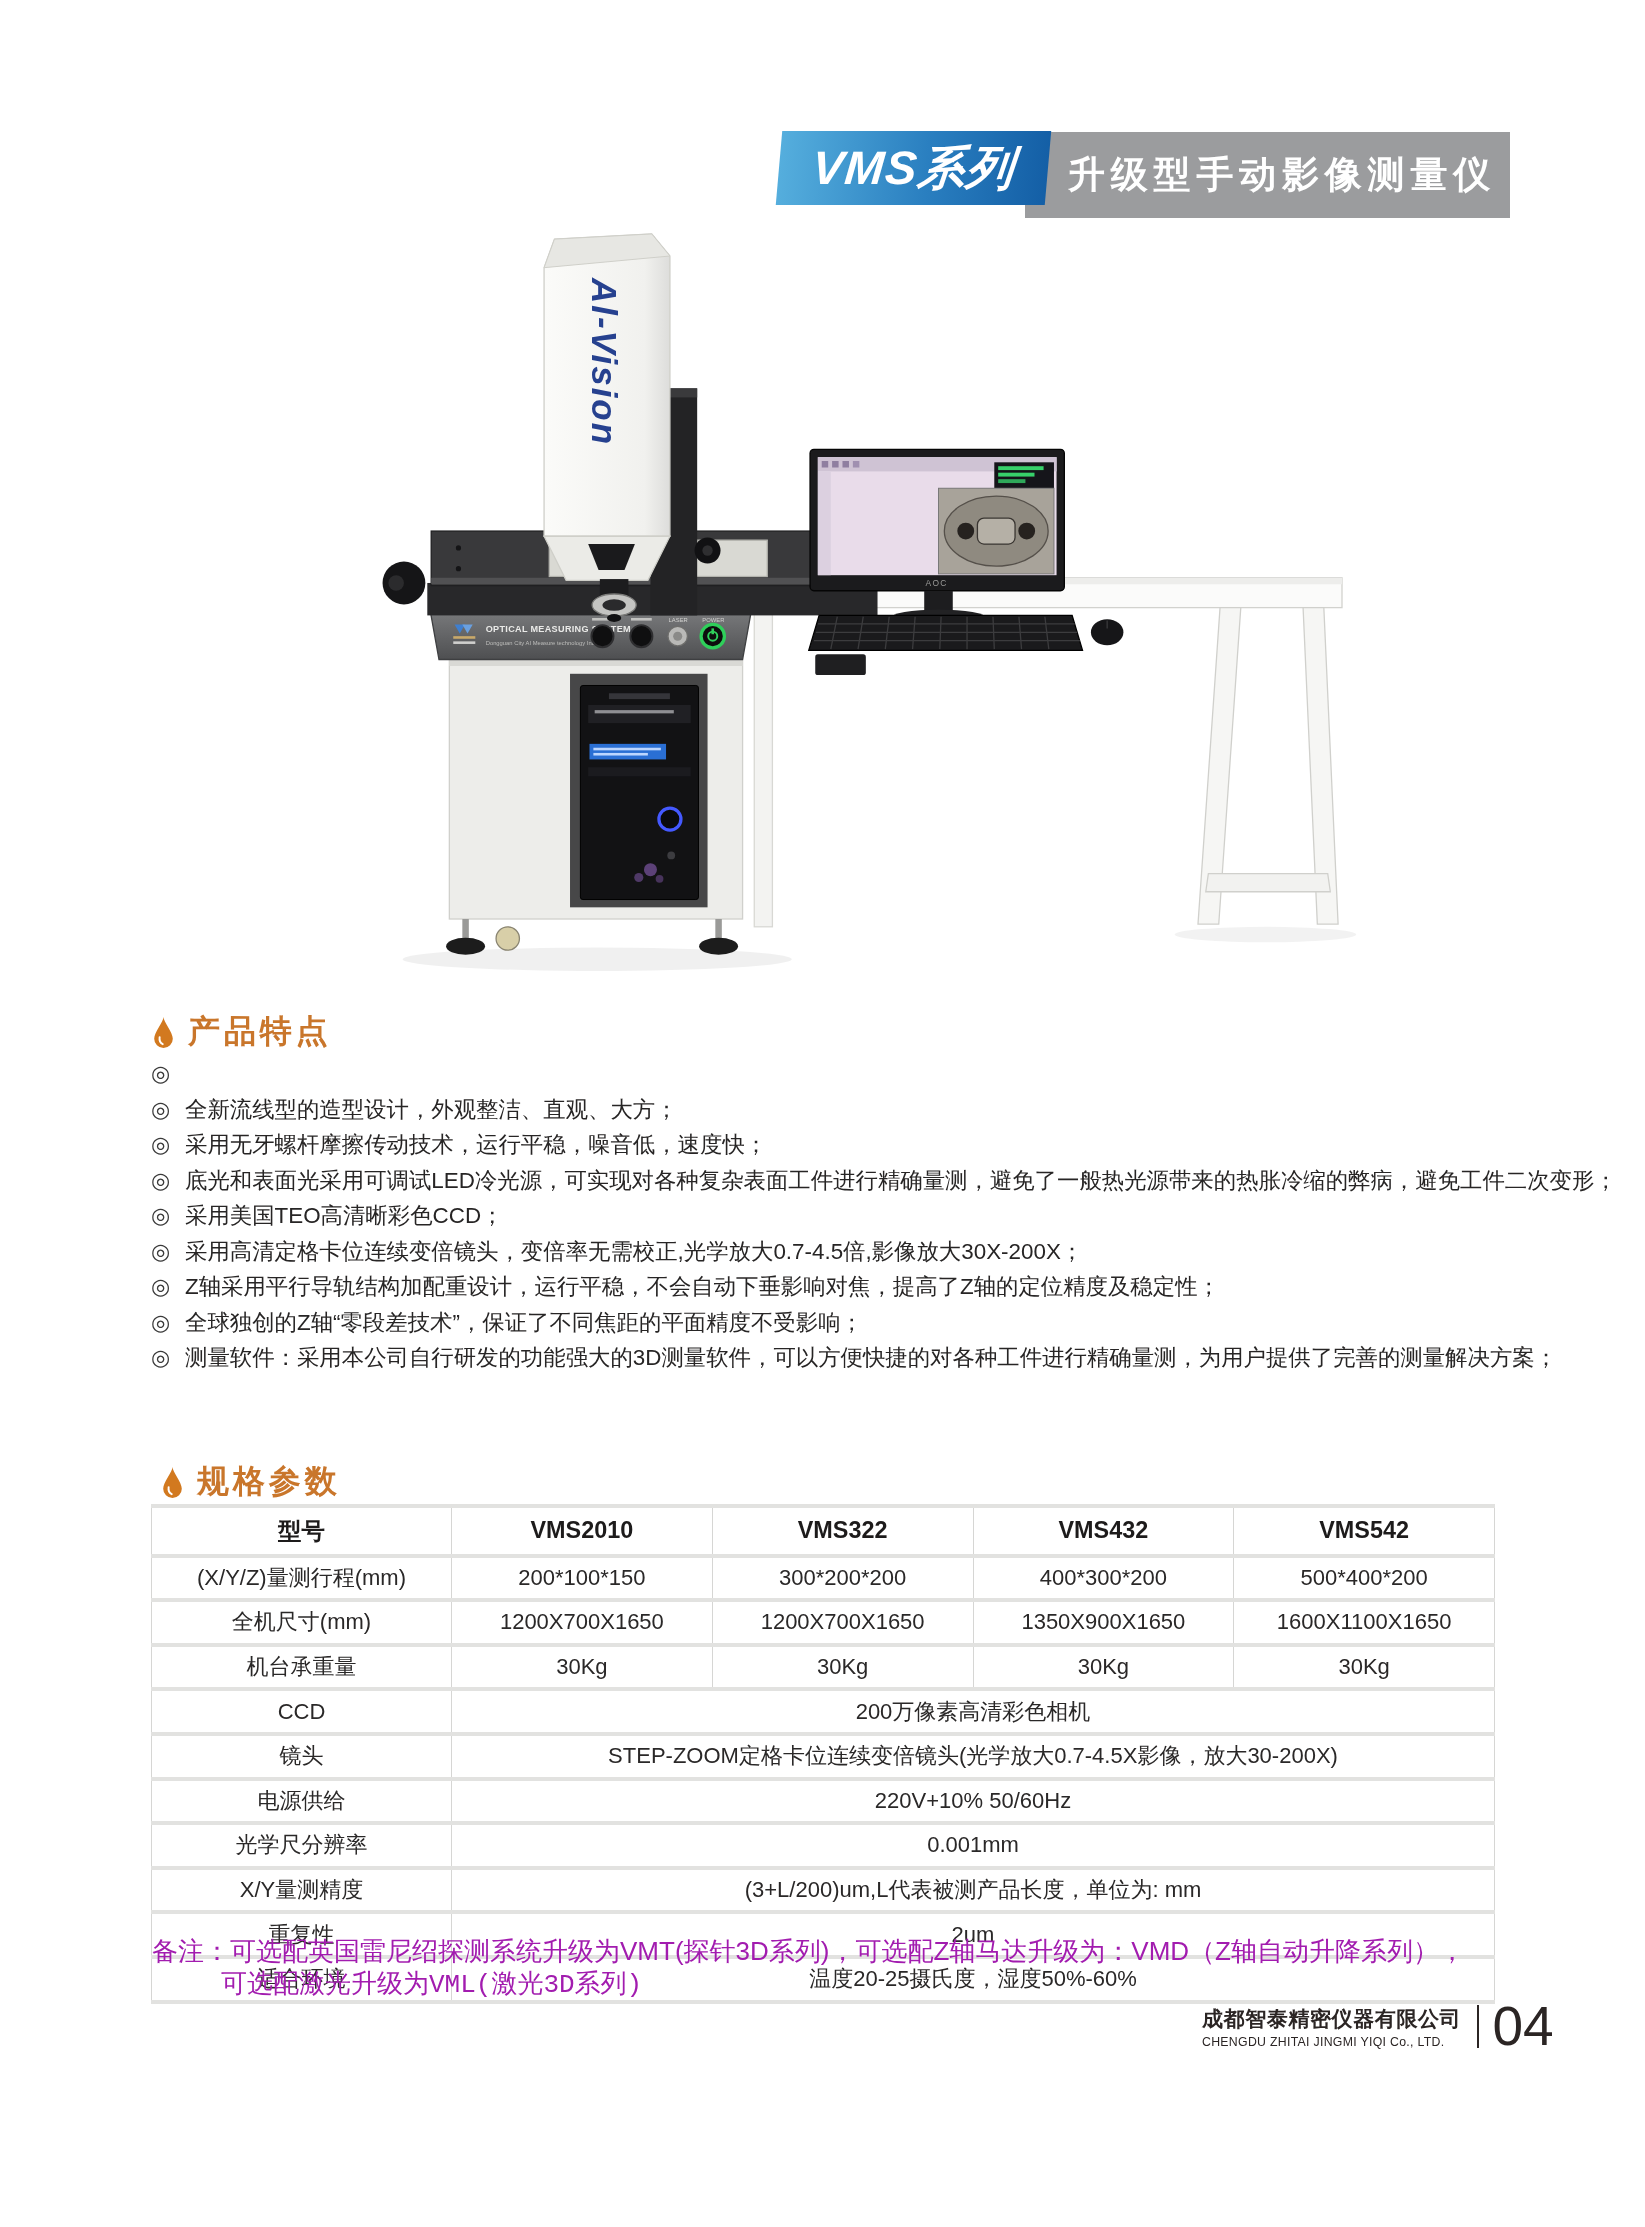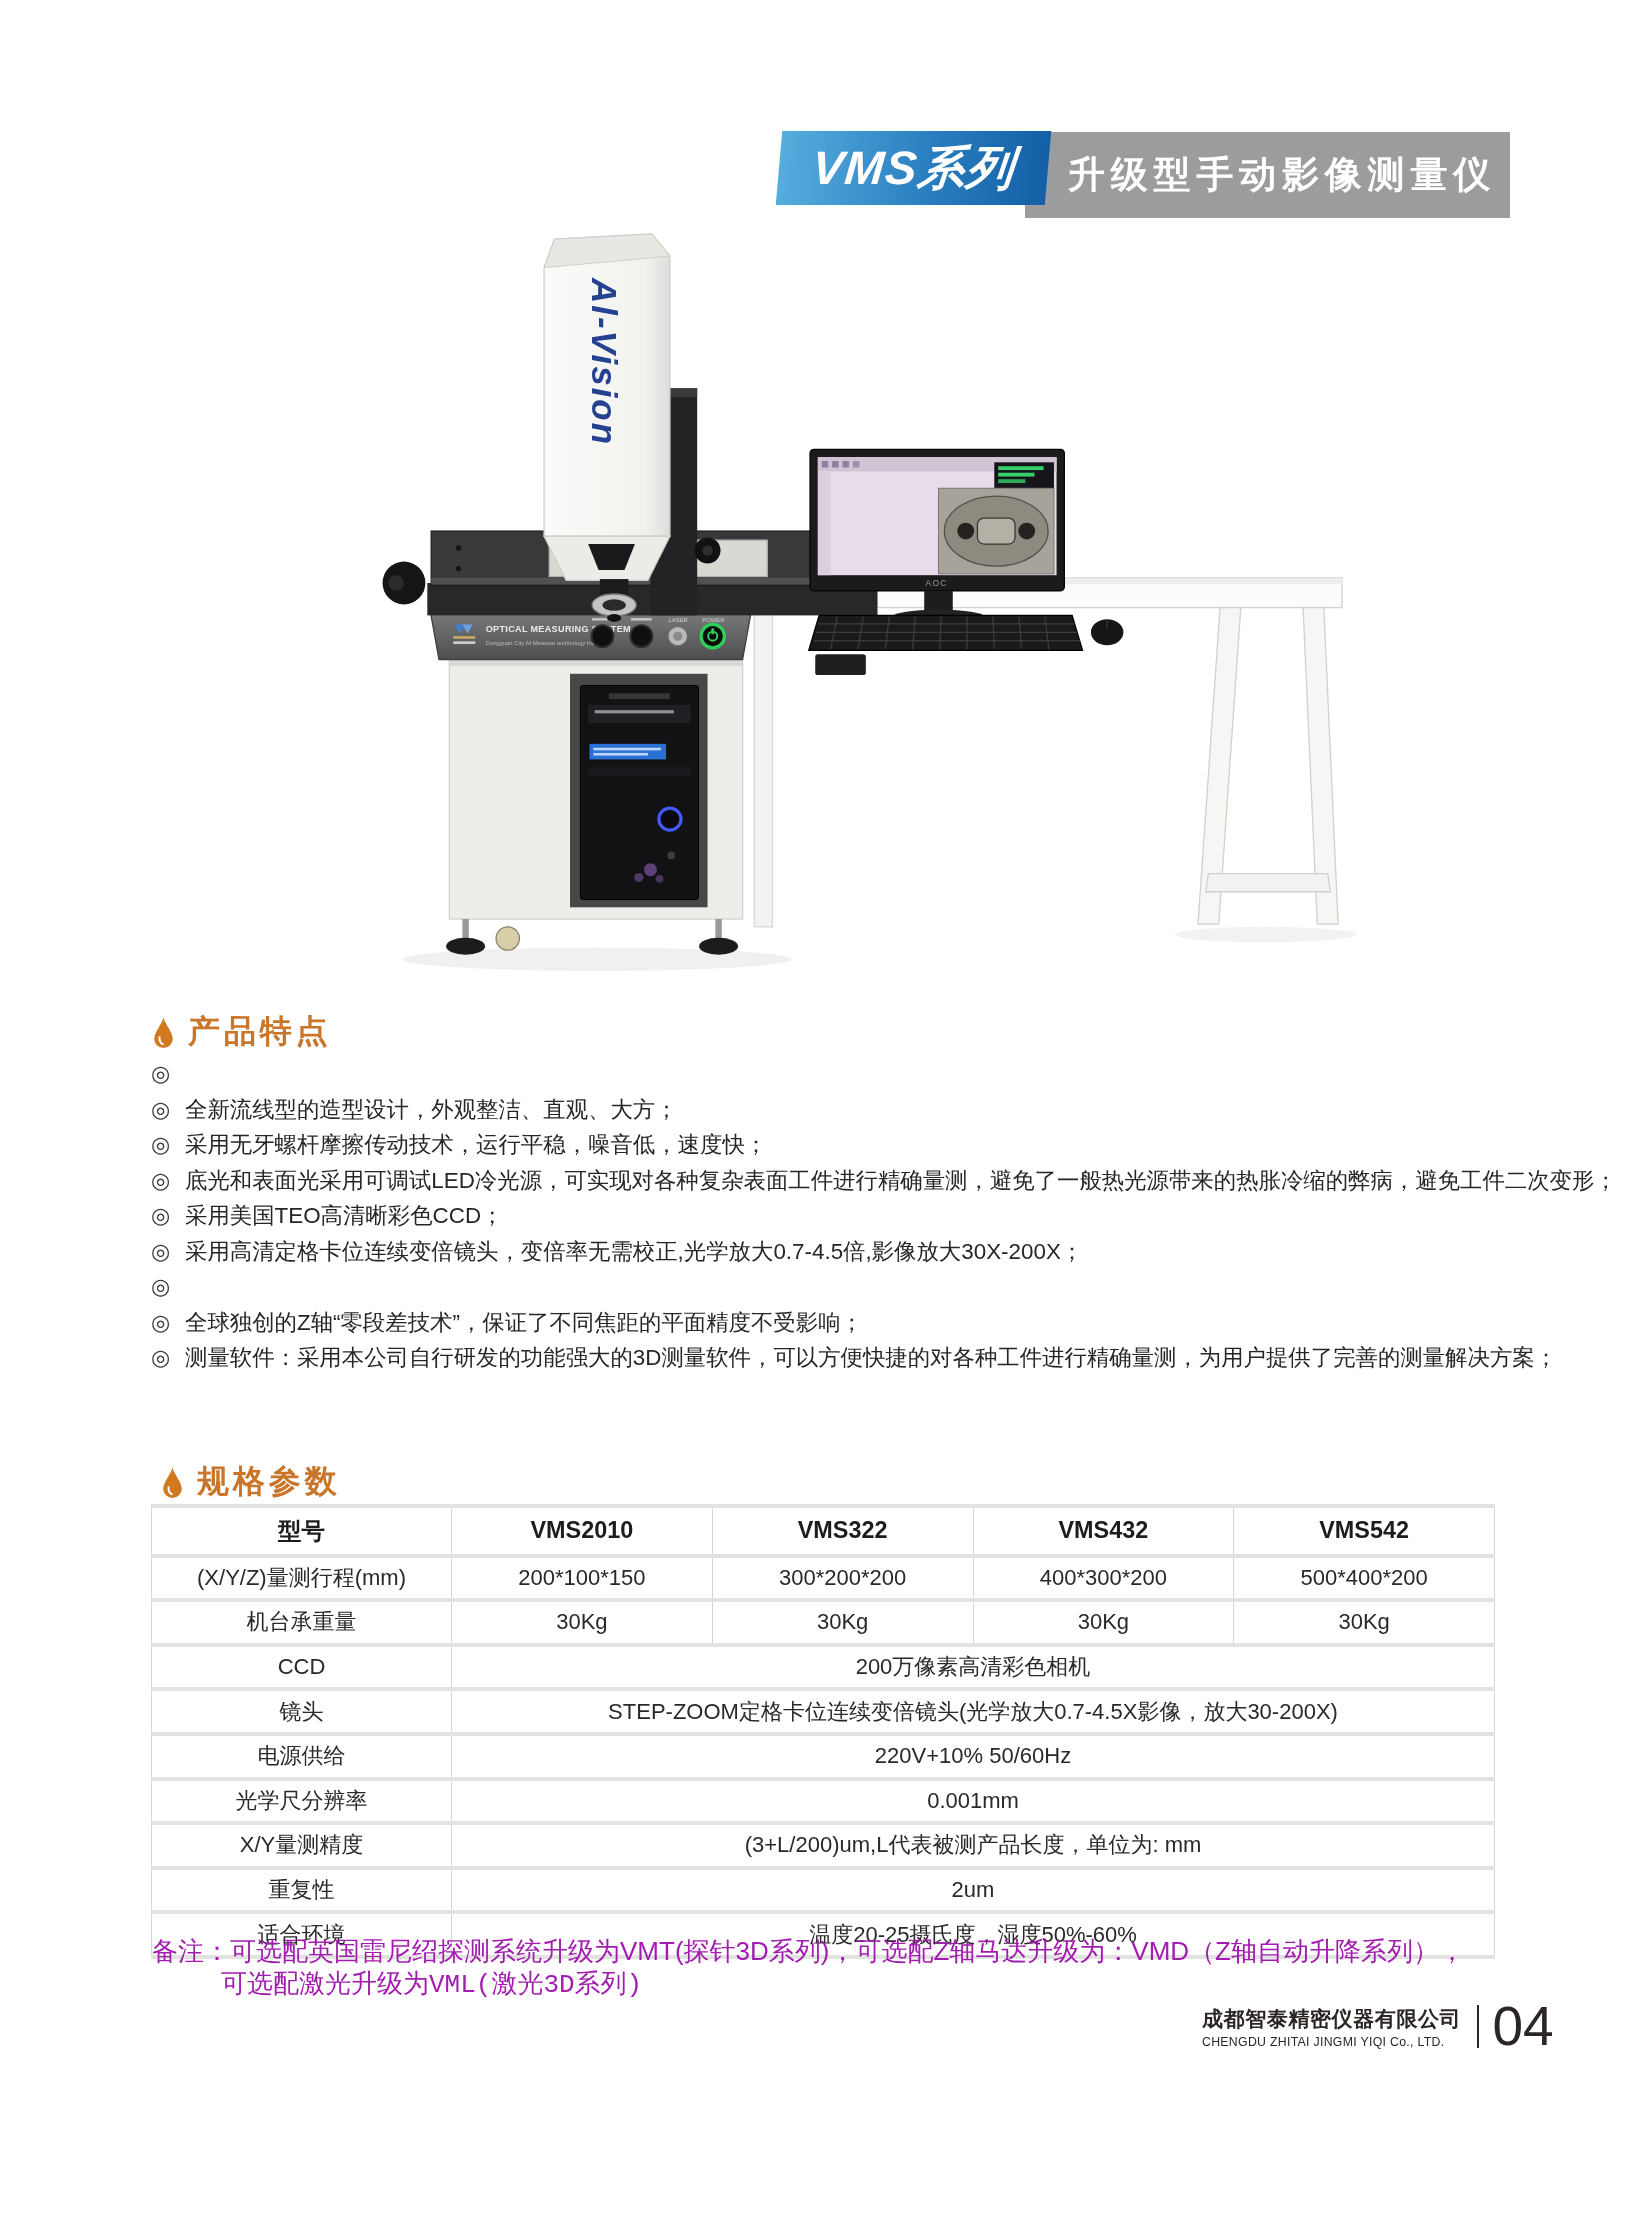--- a/index.html
+++ b/index.html
@@ -269,6 +269,7 @@
       </div>
     <div class="bullet">
         <span class="mk">◎</span>
+        <span class="tx">Z轴采用平行导轨结构加配重设计，运行平稳，不会自动下垂影响对焦，提高了Z轴的定位精度及稳定性；</span>
       </div>
     <div class="bullet">
         <span class="mk">◎</span>

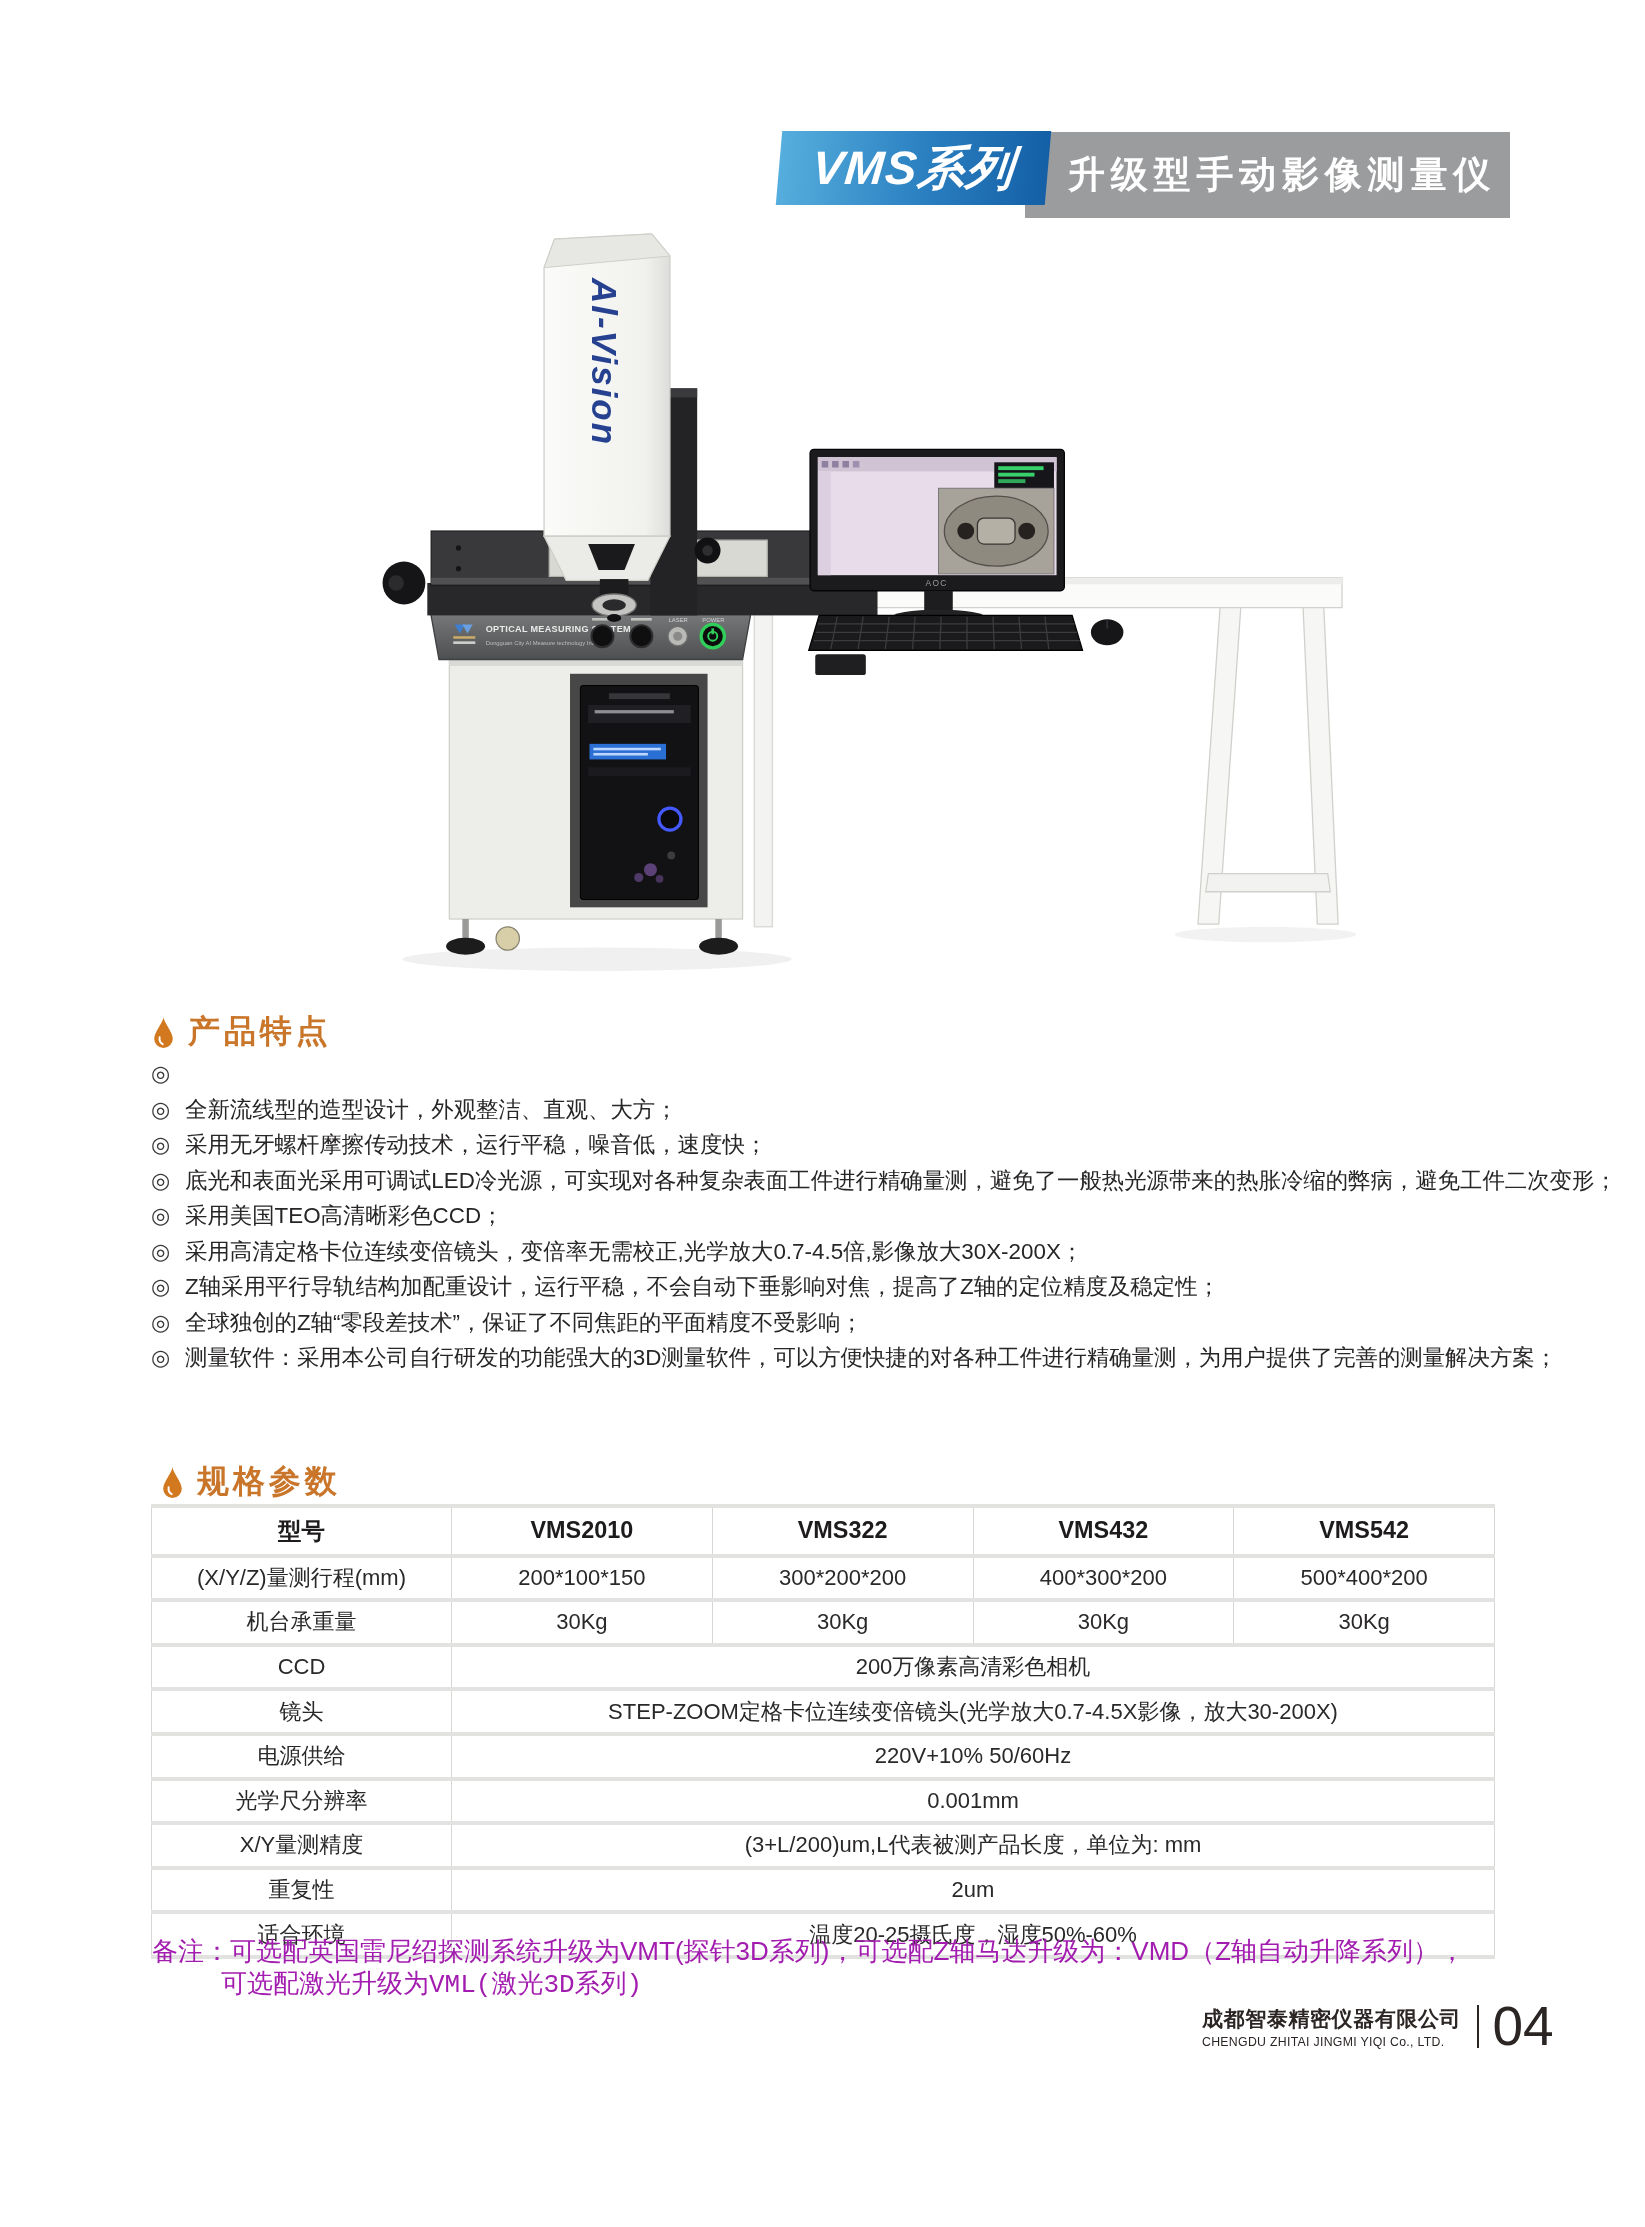--- a/index.html
+++ b/index.html
@@ -313,6 +313,13 @@
       <td>500*400*200</td>
     </tr>
     <tr>
+      <td class="lbl">全机尺寸(mm)</td>
+      <td>1200X700X1650</td>
+      <td>1200X700X1650</td>
+      <td>1350X900X1650</td>
+      <td>1600X1100X1650</td>
+    </tr>
+    <tr>
       <td class="lbl">机台承重量</td>
       <td>30Kg</td>
       <td>30Kg</td>

